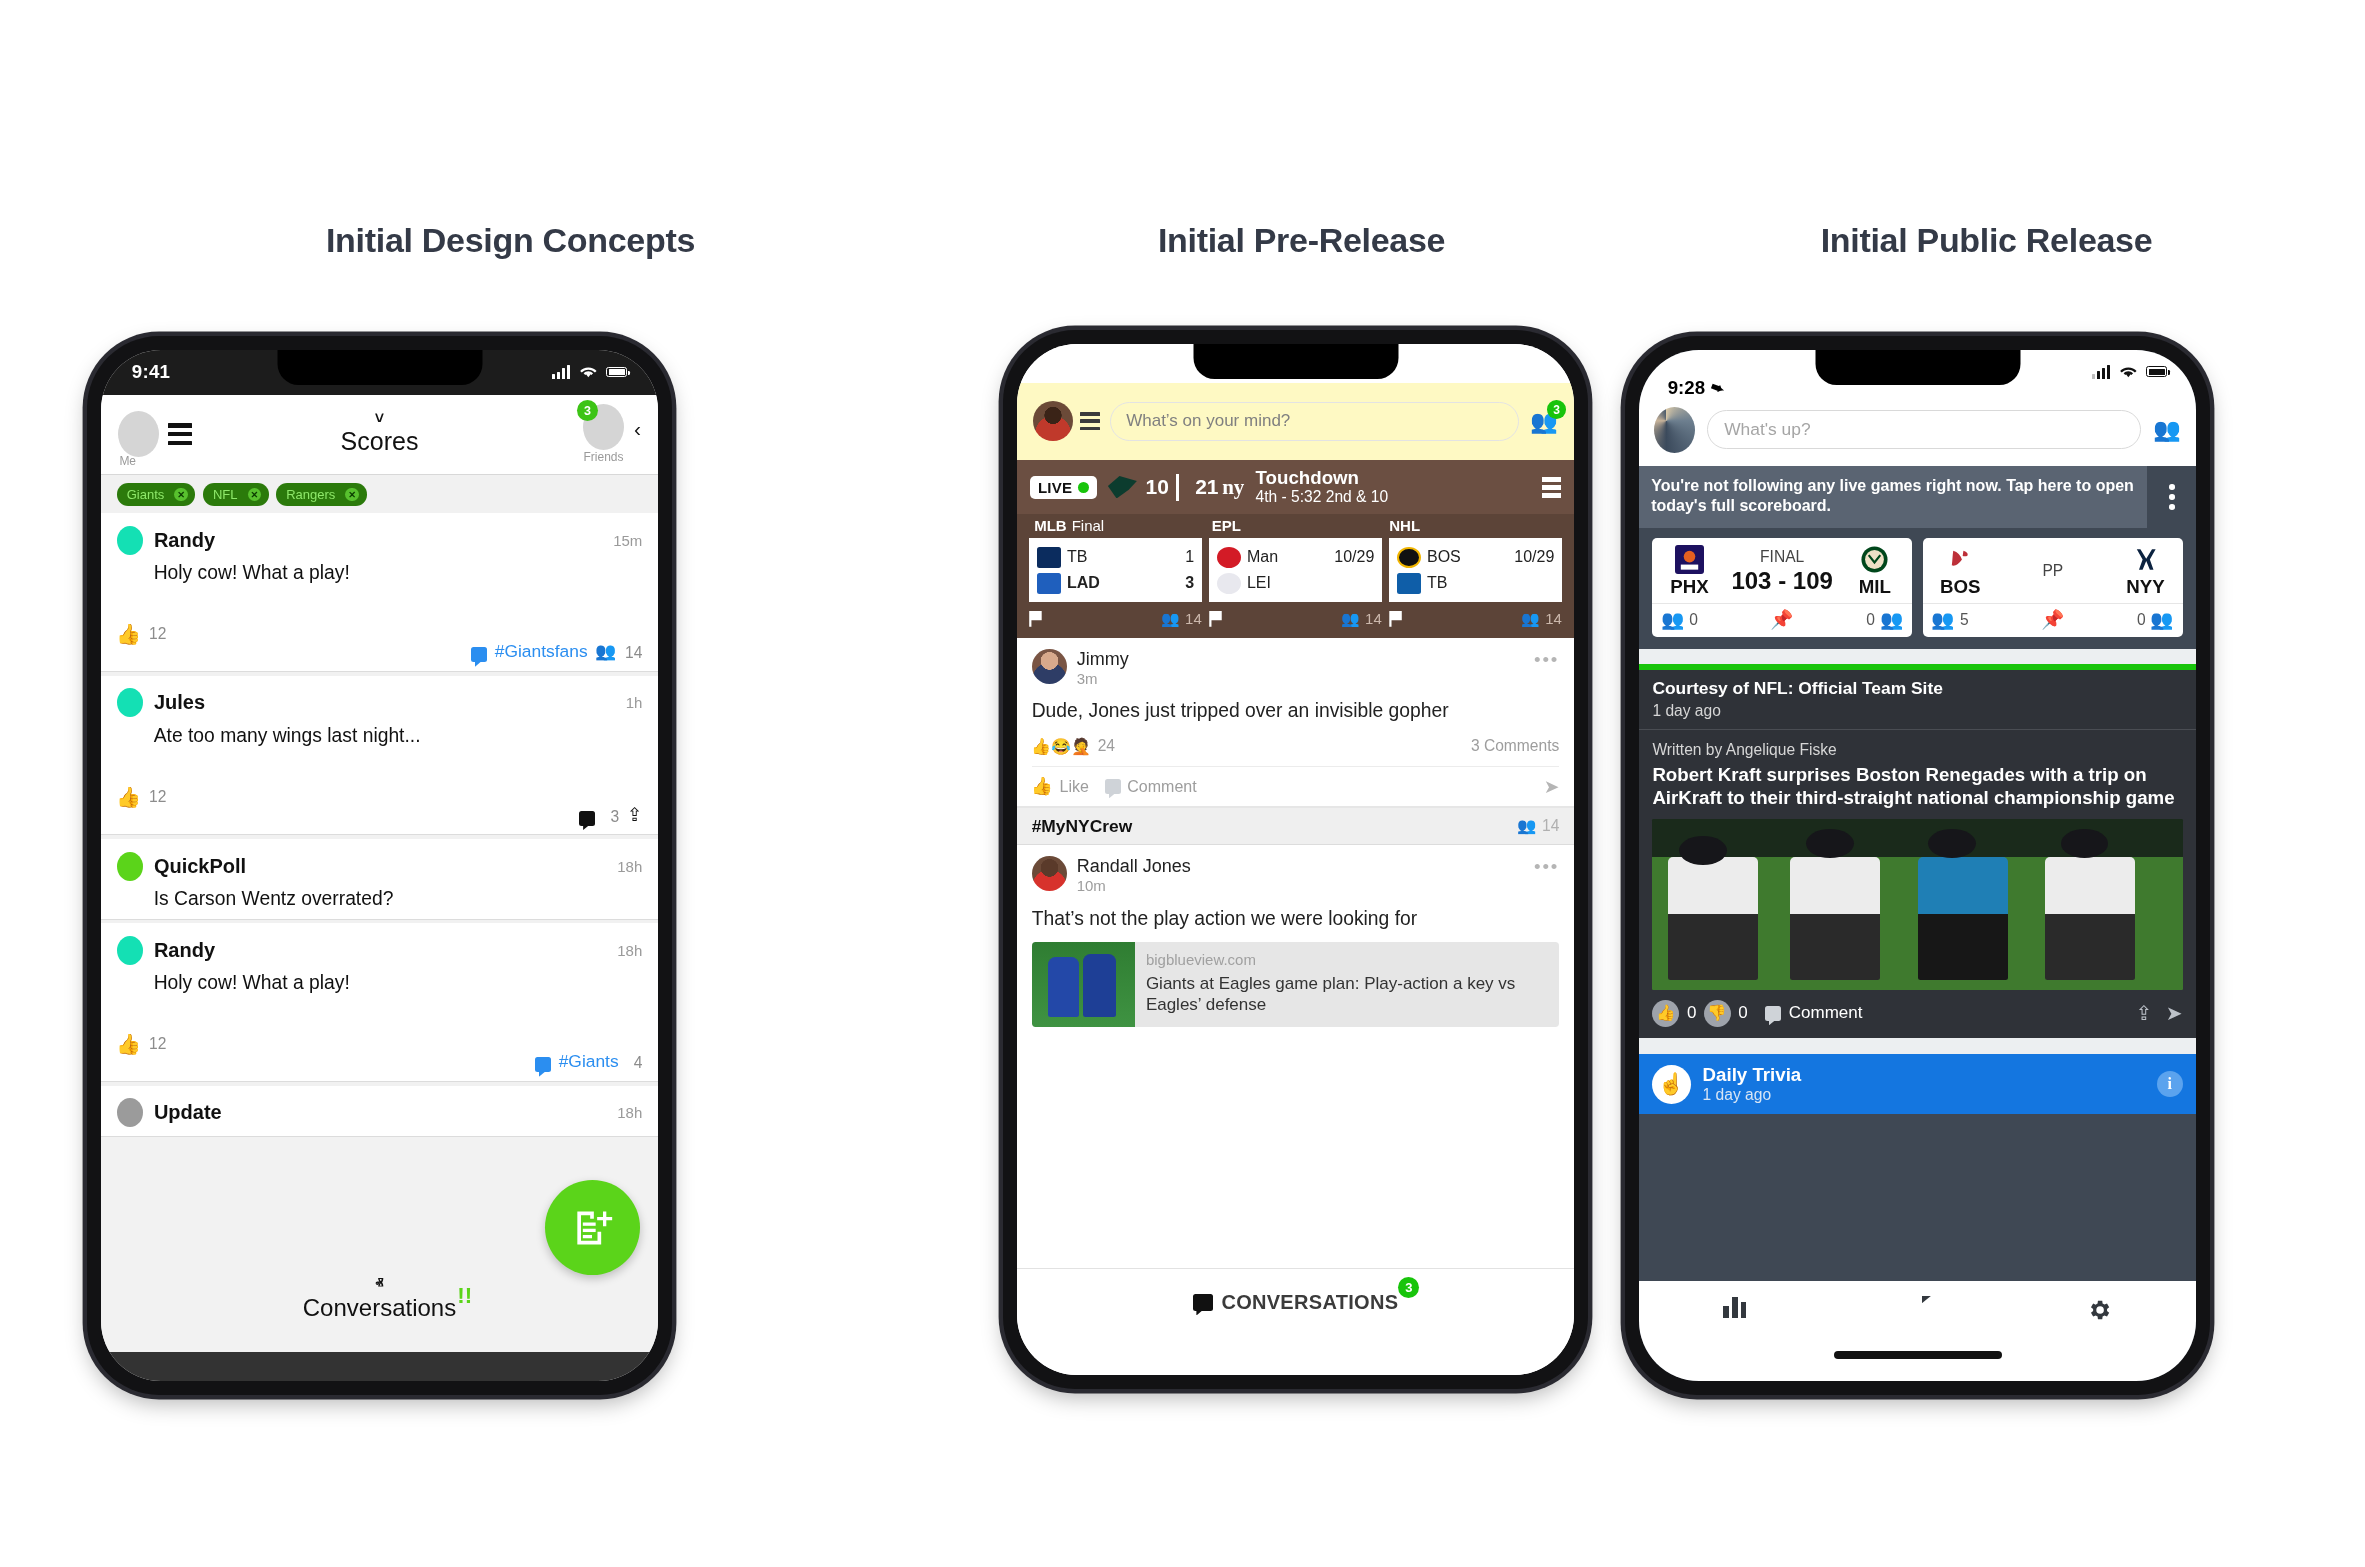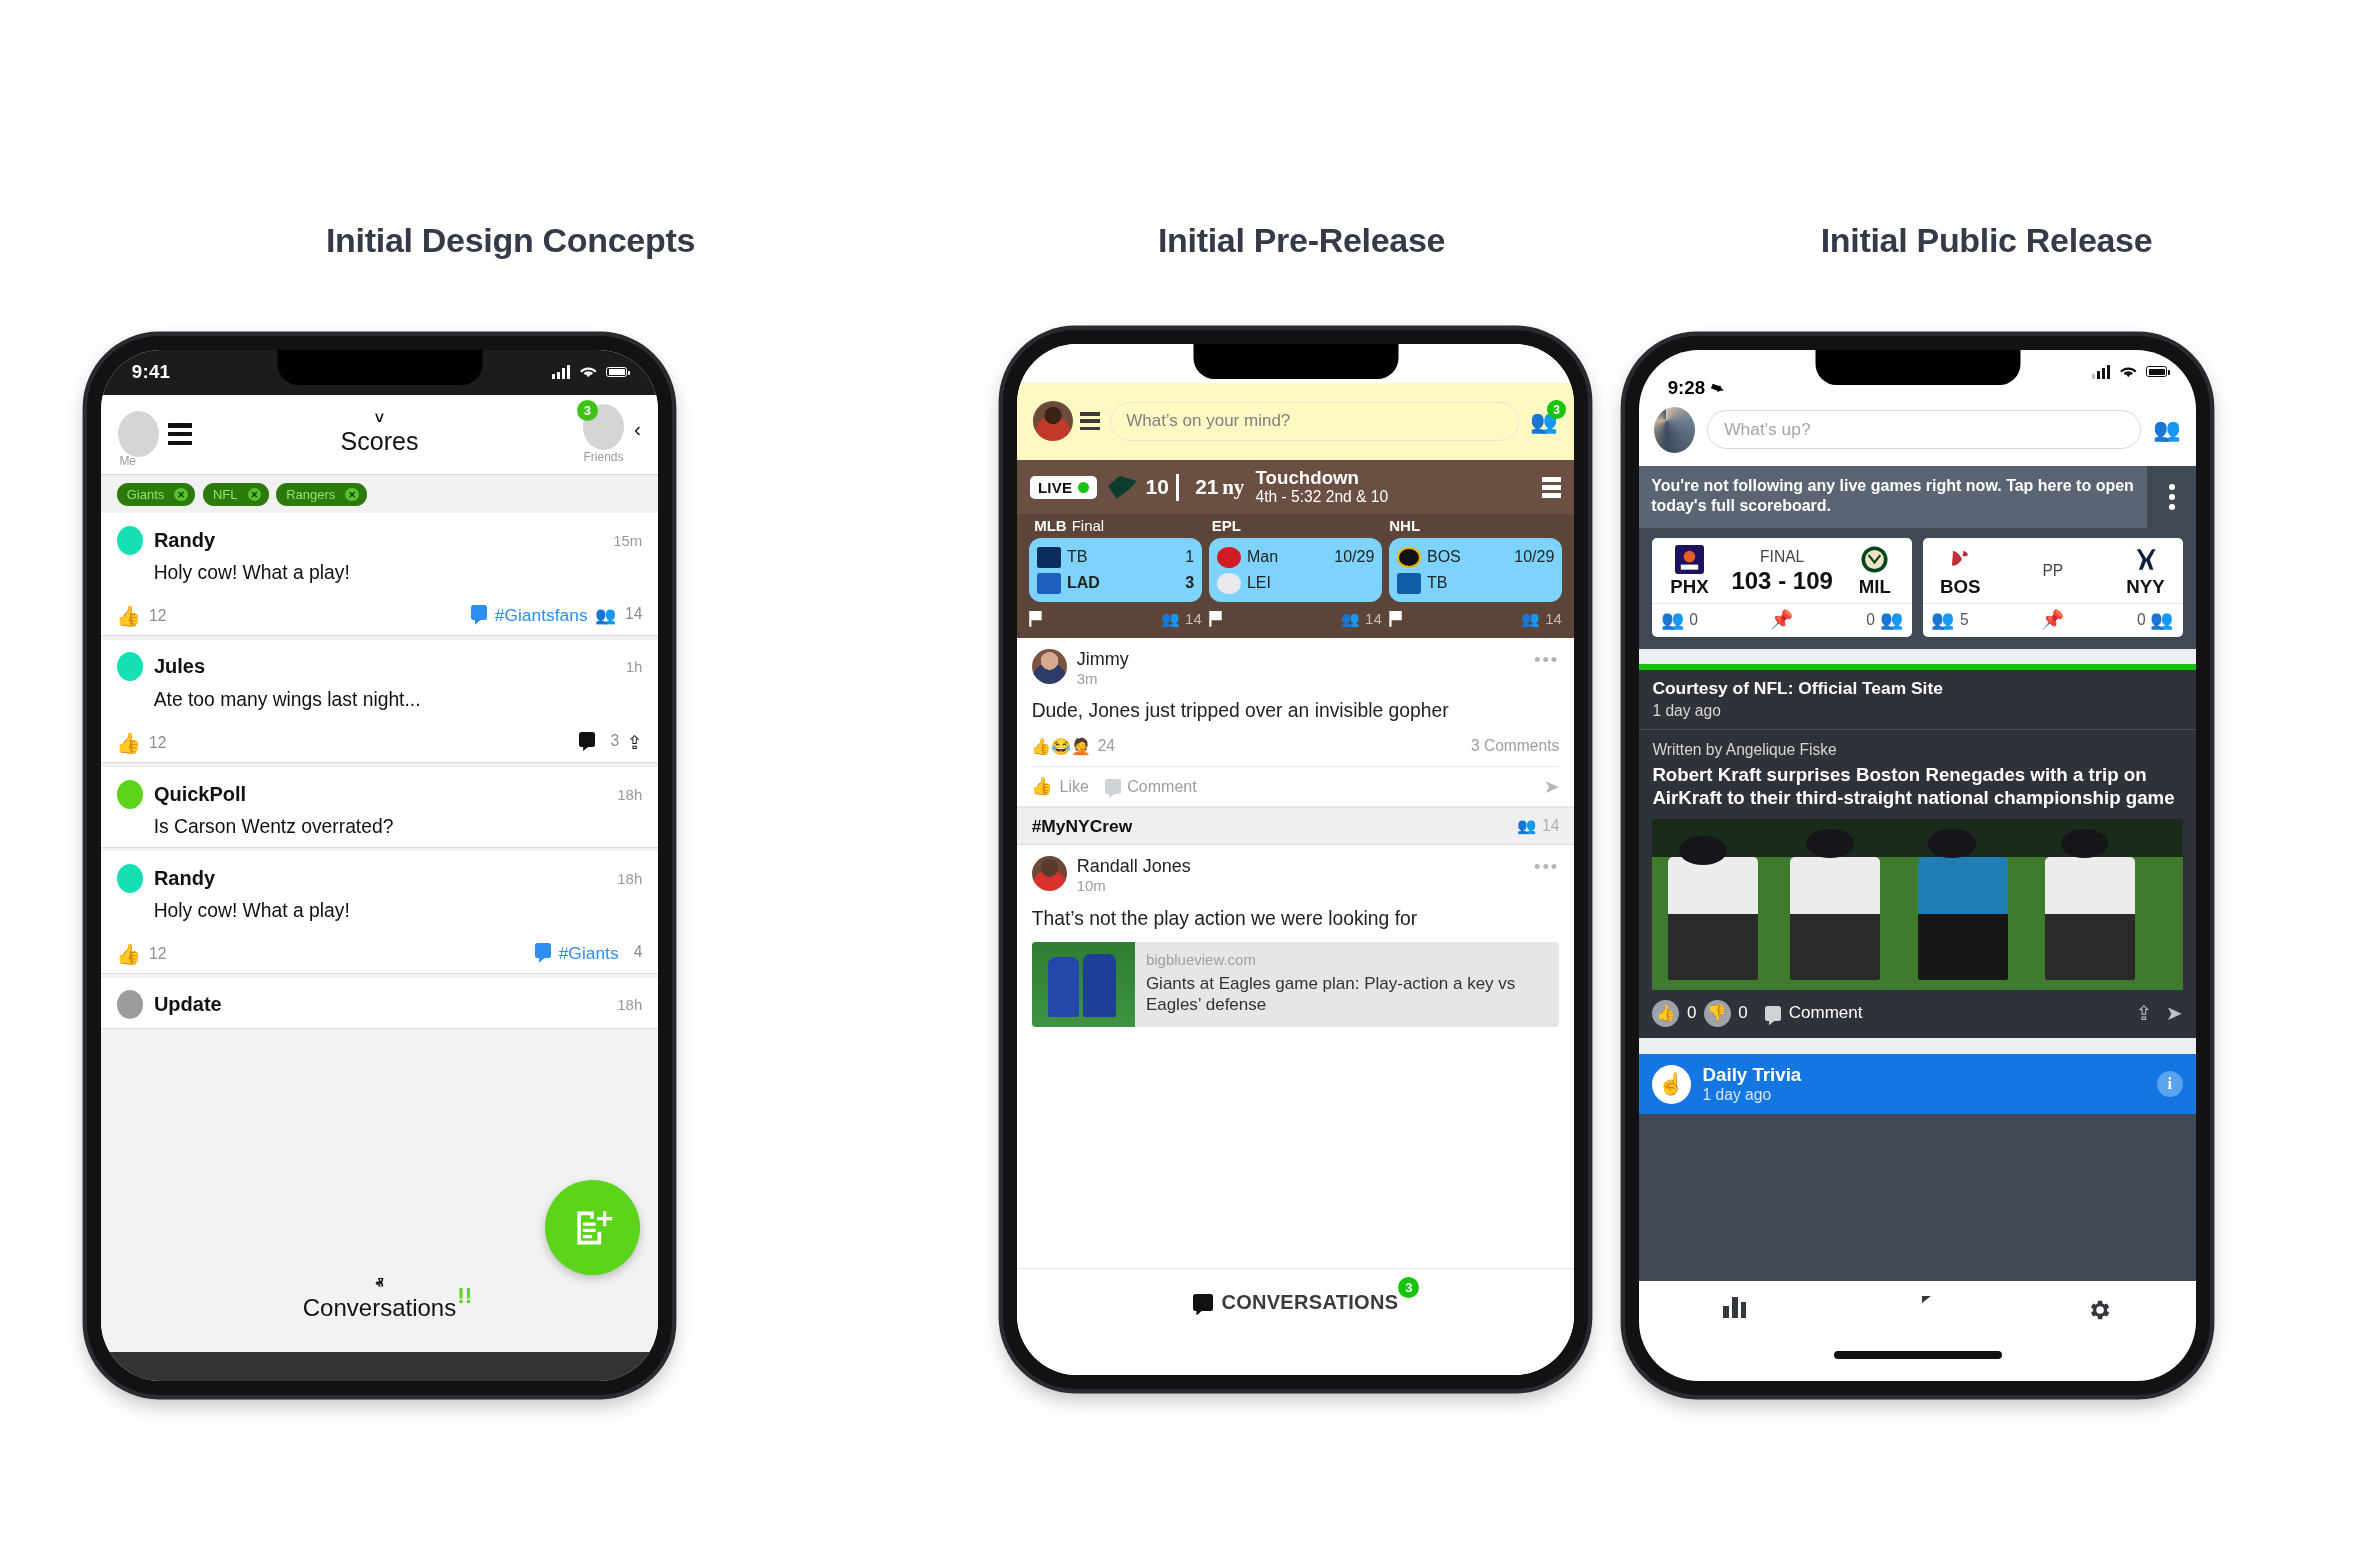--- a/index.html
+++ b/index.html
@@ -189,7 +189,7 @@
   .p2-lg span { font-weight: normal; margin-left: 5px;}
   .p2-cards { display:flex; gap: 7.5px; }
   .p2-card { width: 33.33%; }
-  .p2-cbox { background:#7dd3fc; border-radius: 12px; padding: 6.2px 7.5px; }
+  .p2-cbox { background:#ffffff; border-radius: 0; padding: 6.2px 7.5px; }
   .p2-team { display:flex; align-items:center; gap: 6.2px; padding: 2.5px 0; }
   .p2-logo { width: 24px; height: 21px; flex:none; border-radius: 2.5px; }
   .p2-abbr { font-size: 16px; color:#222; }

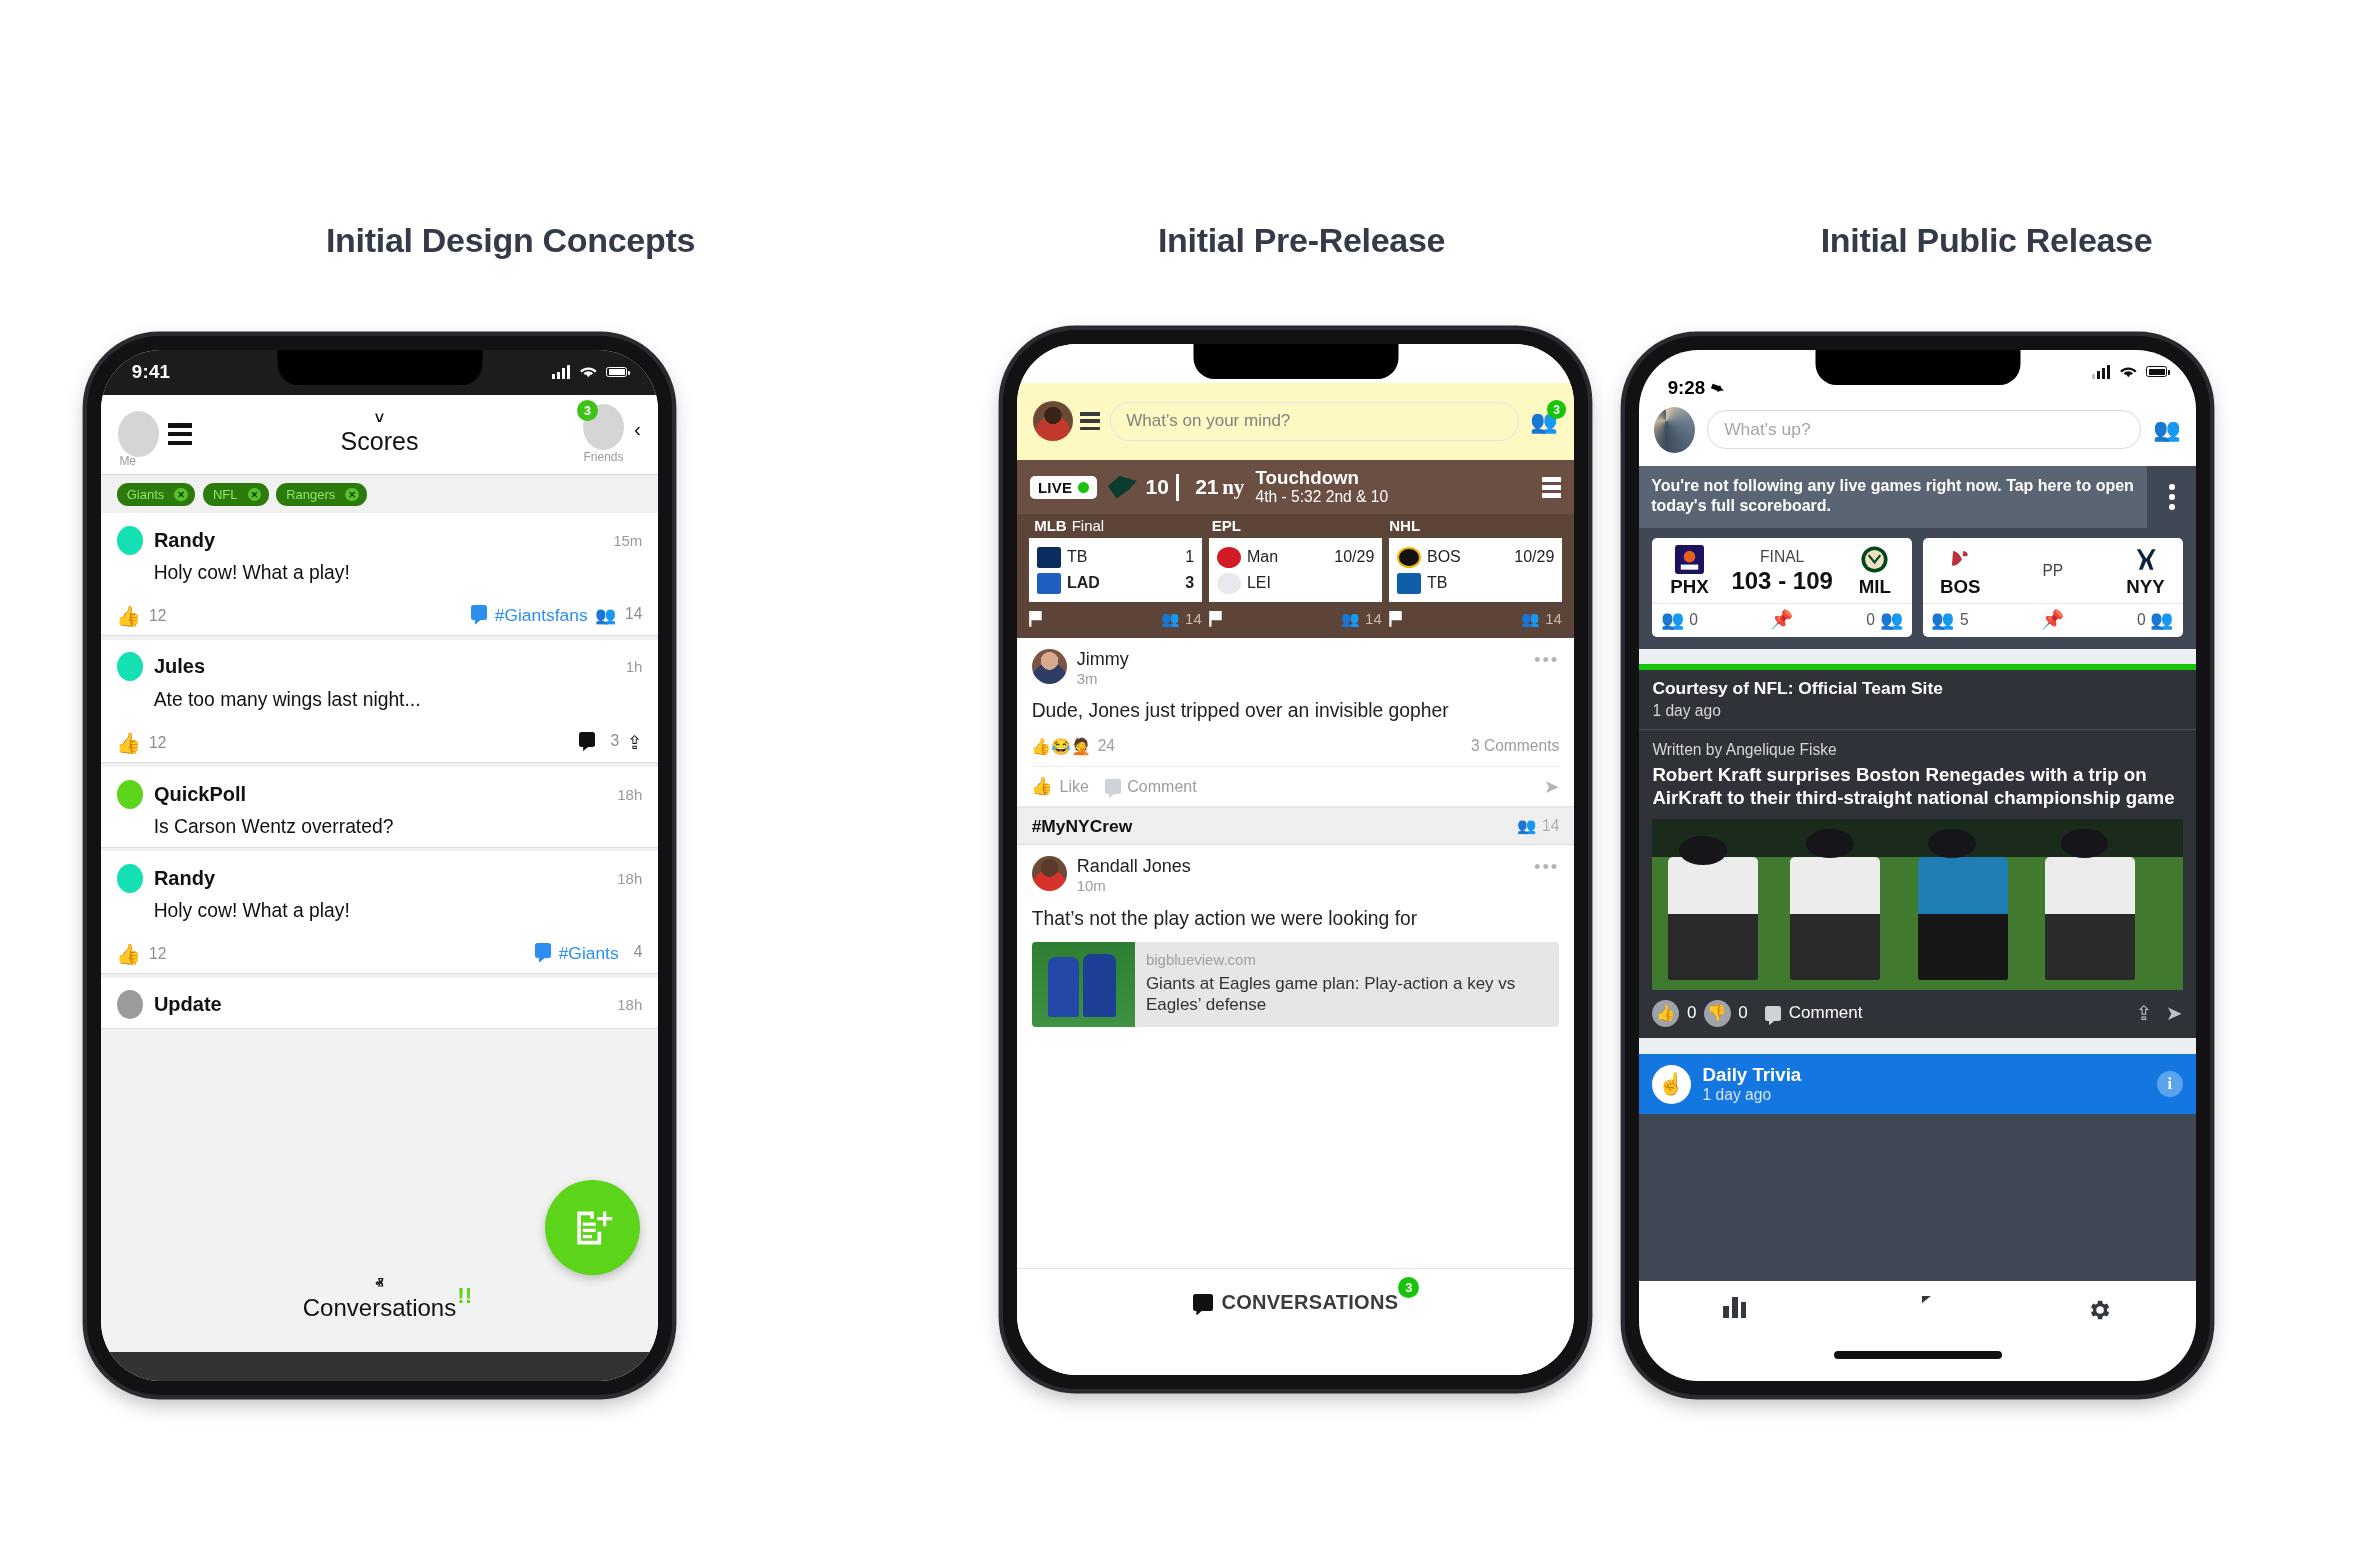--- a/index.html
+++ b/index.html
@@ -116,7 +116,7 @@
   .p1-actions { display:flex; align-items:center; margin-top: 21px; }
   .thumb { color:#5bd41a; font-size: 20px; line-height: 1;}
   .cnt { font-size:15.6px; color:#8c8c8c; margin-left: 7.5px;}
-  .p1-act-right { margin-left:auto; display:flex; align-items:flex-start; gap: 7.5px; }
+  .p1-act-right { margin-left:auto; display:flex; align-items:flex-end; gap: 7.5px; margin-top: 36px; }
   .hash { color:#2b8ef0; font-size: 17.4px; }
   .sq-chat { width:16px;height:15px;background:#2b8ef0;border-radius:2.5px; position:relative;}
   .sq-chat::after{content:'';position:absolute;left:3.7px;bottom:-4.4px;width:6.8px;height:5.6px;background:#2b8ef0;clip-path:polygon(0 0,100% 0,0 100%);}

